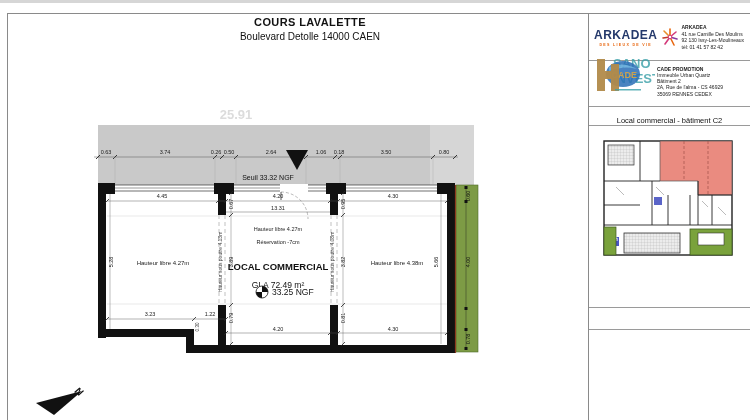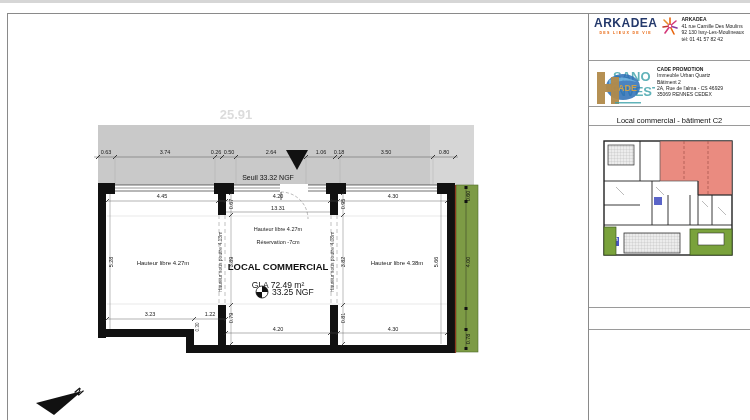--- a/index.html
+++ b/index.html
@@ -44,6 +44,10 @@
   <div class="hline" style="top:307px"></div>
   <div class="hline" style="top:329px"></div>
 
+  <div class="title-block">
+    <div class="title-main">COURS LAVALETTE</div>
+    <div class="title-sub">Boulevard Detolle 14000 CAEN</div>
+  </div>
 
   <div class="box arkadea-box">
     <div class="arkadea-left">

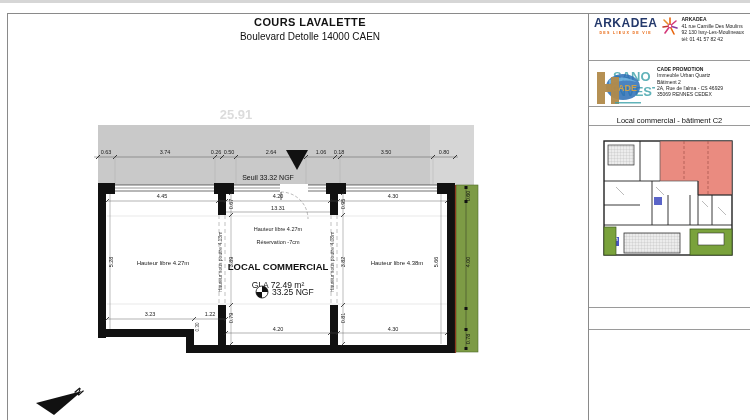--- a/index.html
+++ b/index.html
@@ -15,7 +15,7 @@
   .title-sub{font-size:10px;margin-top:3px;}
   
   .box{position:absolute;left:589px;width:161px;box-sizing:border-box;}
-  .arkadea-box{top:14px;height:46px;display:flex;align-items:flex-start;padding:2px 2px 2px 5px;gap:3px;}
+  .arkadea-box{top:14px;height:46px;display:flex;align-items:center;padding:2px 2px 2px 5px;gap:3px;}
   .arkadea-left{display:flex;flex-direction:column;align-items:center;}
   .arkadea-word{font-size:12px;font-weight:bold;color:#24396b;letter-spacing:.5px;}
   .arkadea-tag{font-size:3.6px;color:#e8650d;letter-spacing:1.3px;margin-top:1px;font-weight:bold;}

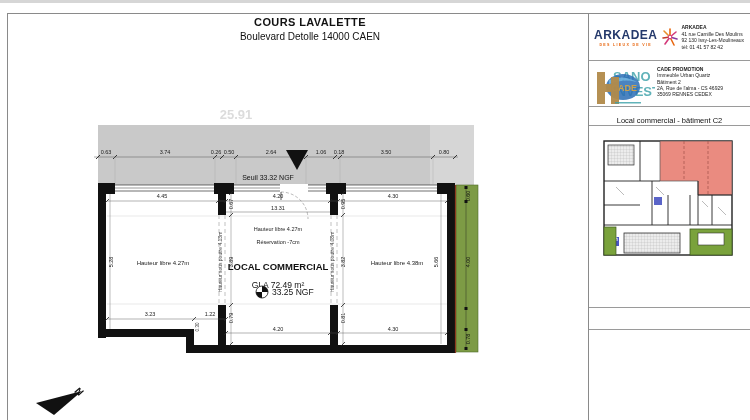--- a/index.html
+++ b/index.html
@@ -21,7 +21,7 @@
   .arkadea-tag{font-size:3.6px;color:#e8650d;letter-spacing:1.3px;margin-top:1px;font-weight:bold;}
   .arkadea-addr{font-size:5px;line-height:6.5px;color:#222;}
   .arkadea-addr .b{font-weight:bold;}
-  .cade-box{top:65px;height:46px;display:flex;align-items:flex-start;padding:1px 2px;gap:2px;}
+  .cade-box{top:52px;height:46px;display:flex;align-items:flex-end;padding:1px 2px;gap:2px;}
   .cade-addr{font-size:5px;line-height:6.3px;color:#222;}
   .cade-addr .b{font-weight:bold;}
   .label-box{top:106px;height:19px;display:flex;align-items:flex-end;justify-content:center;

